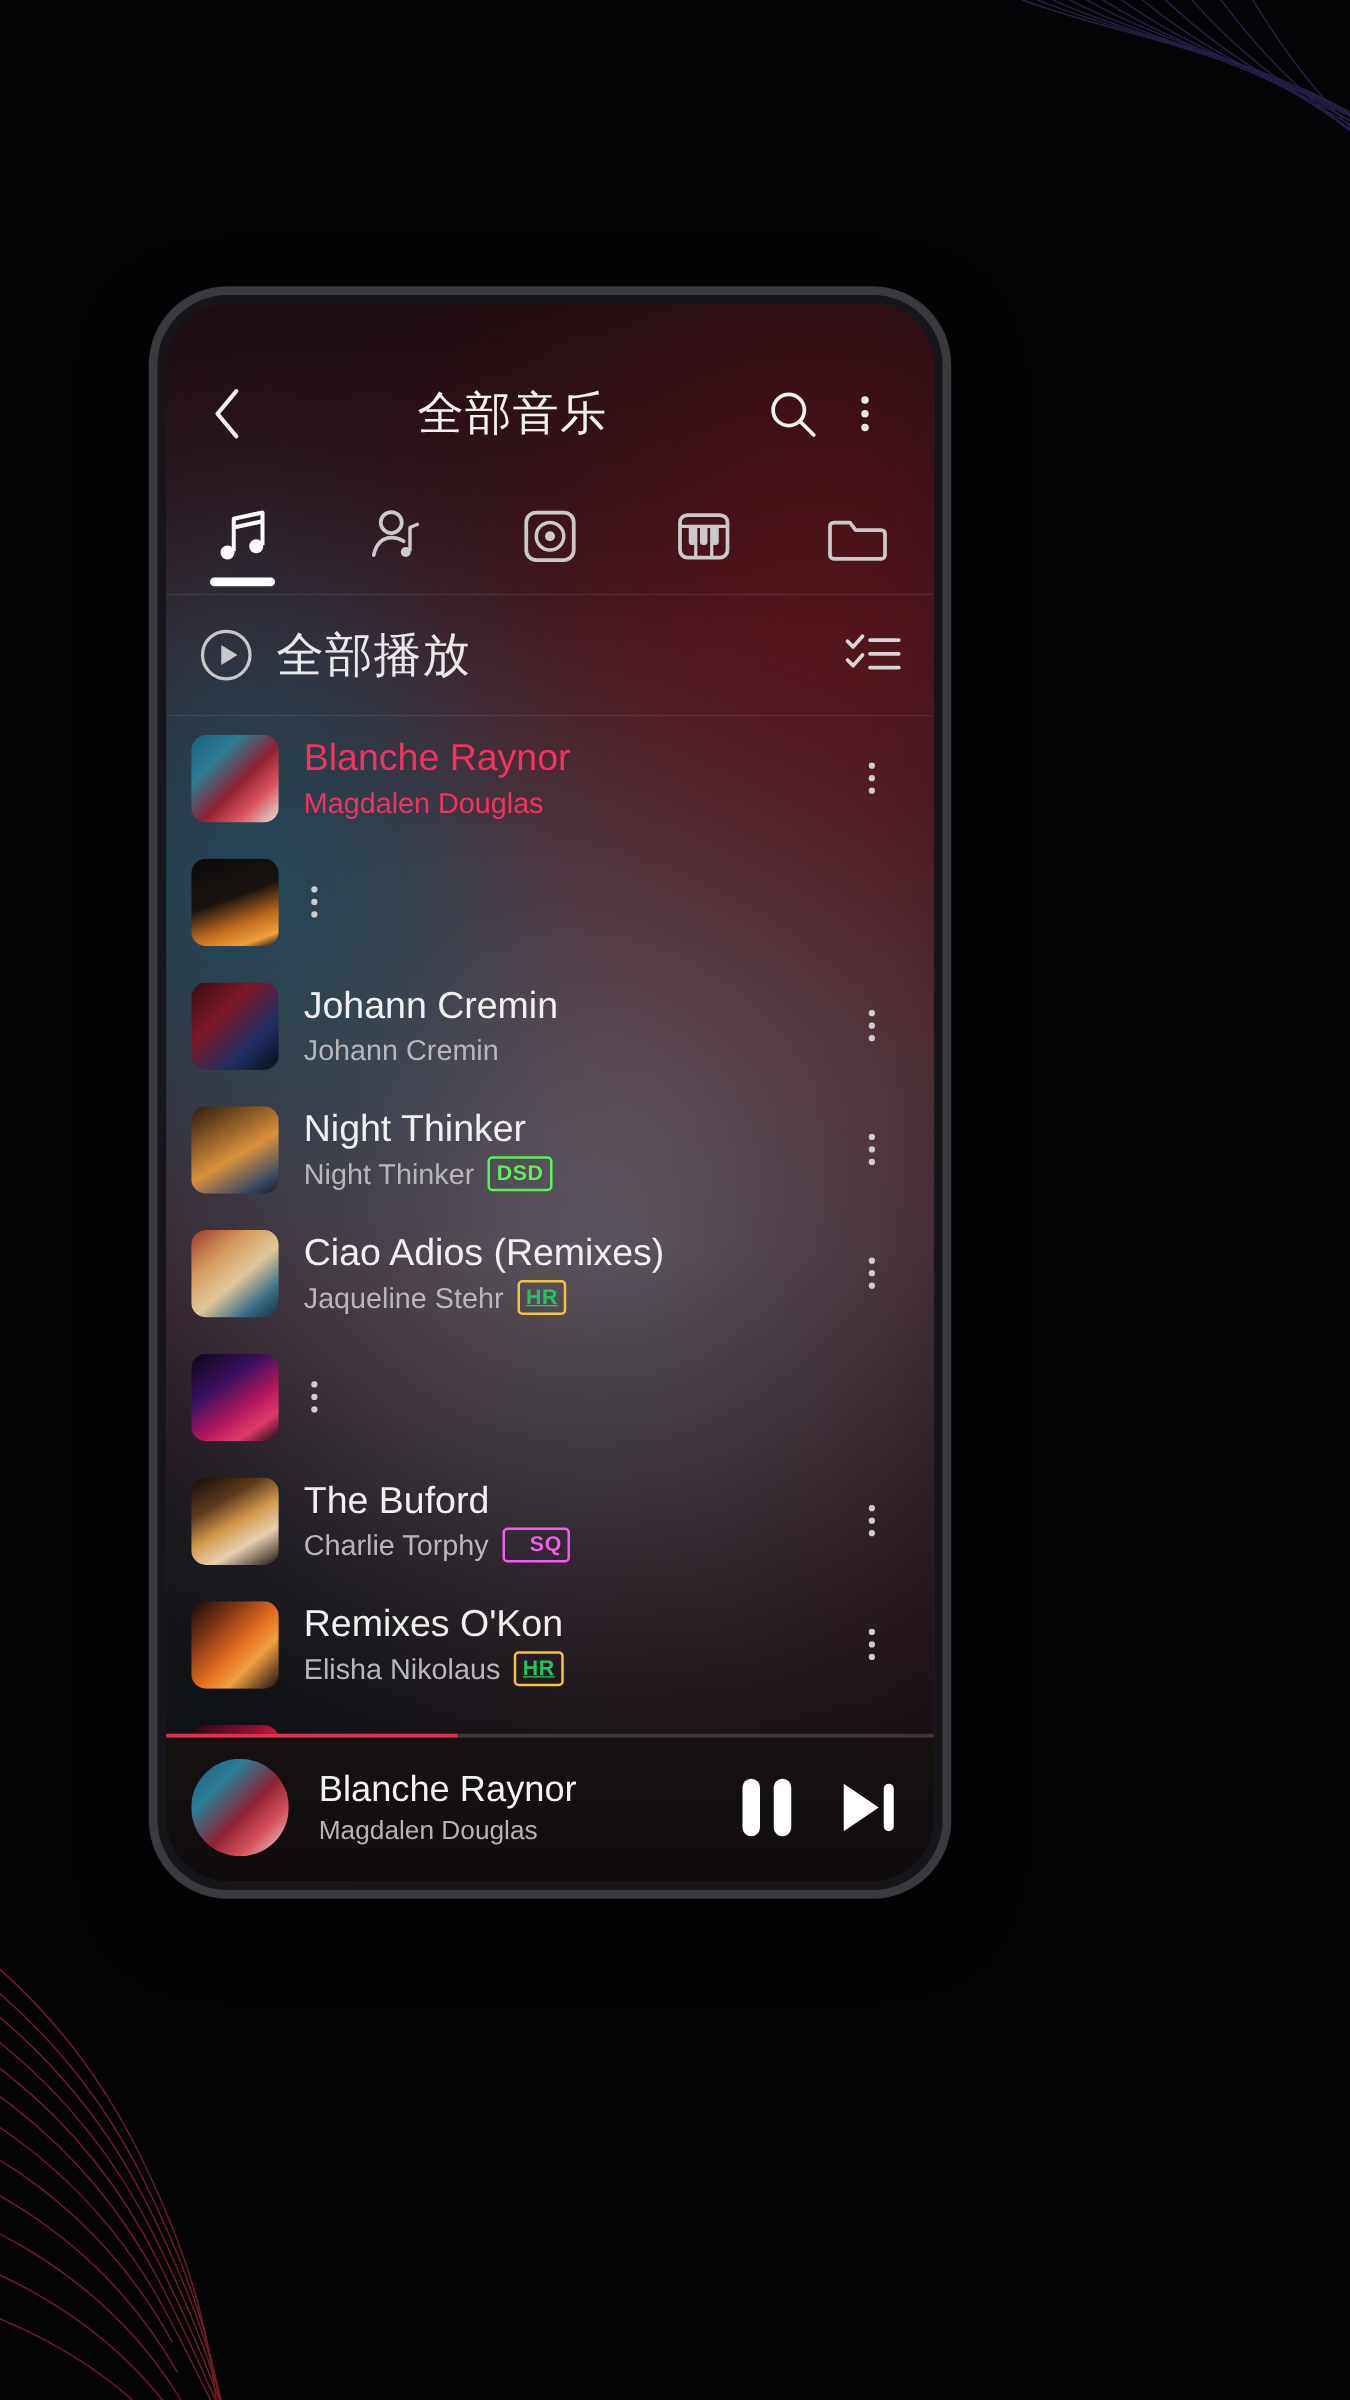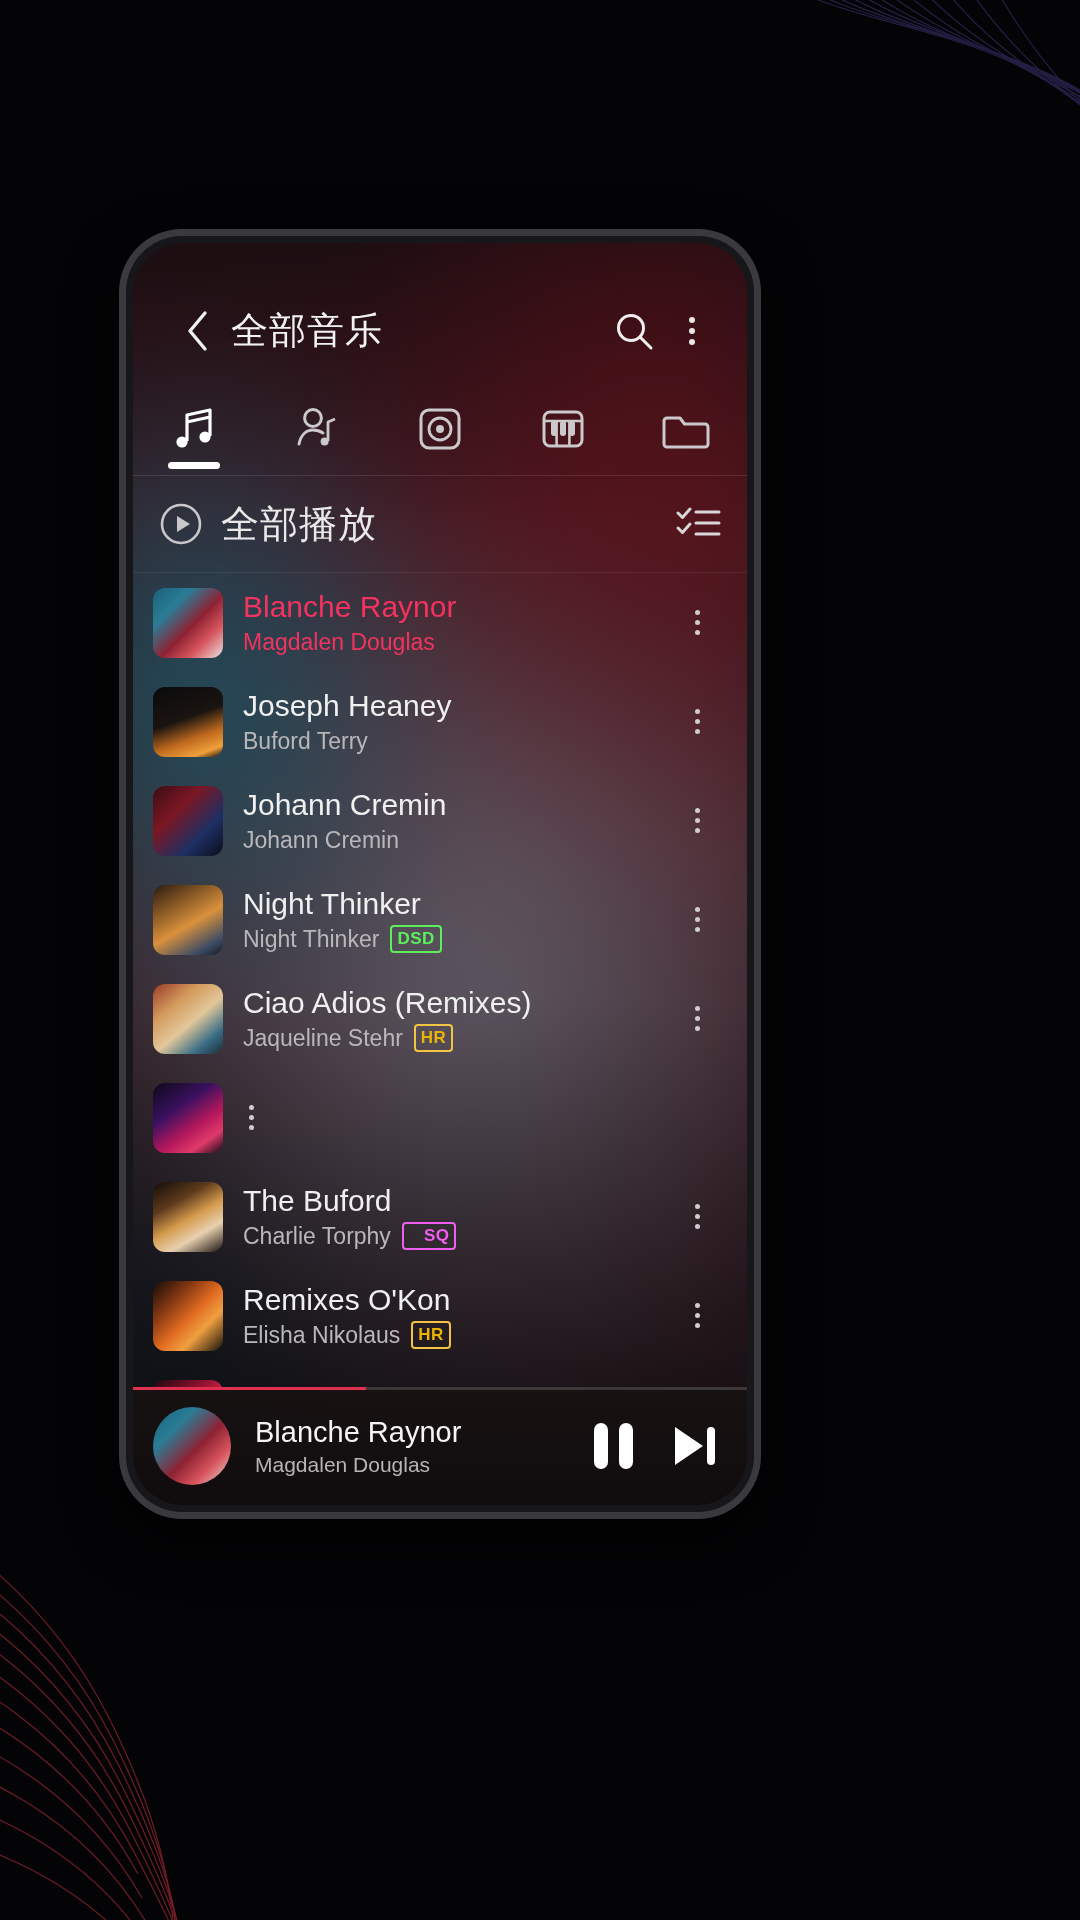--- a/index.html
+++ b/index.html
@@ -46,9 +46,10 @@
 
   
   .header {
-    position:absolute; left:16px; right:0; top:42px; height:92px;
+    position:absolute; left:0; right:0; top:42px; height:92px;
     display:flex; align-items:center; padding:0 26px;
     z-index:5;
+    text-align:center;
   }
   .back { width:46px; height:46px; display:flex; align-items:center; justify-content:center; cursor:pointer; }
   .title {

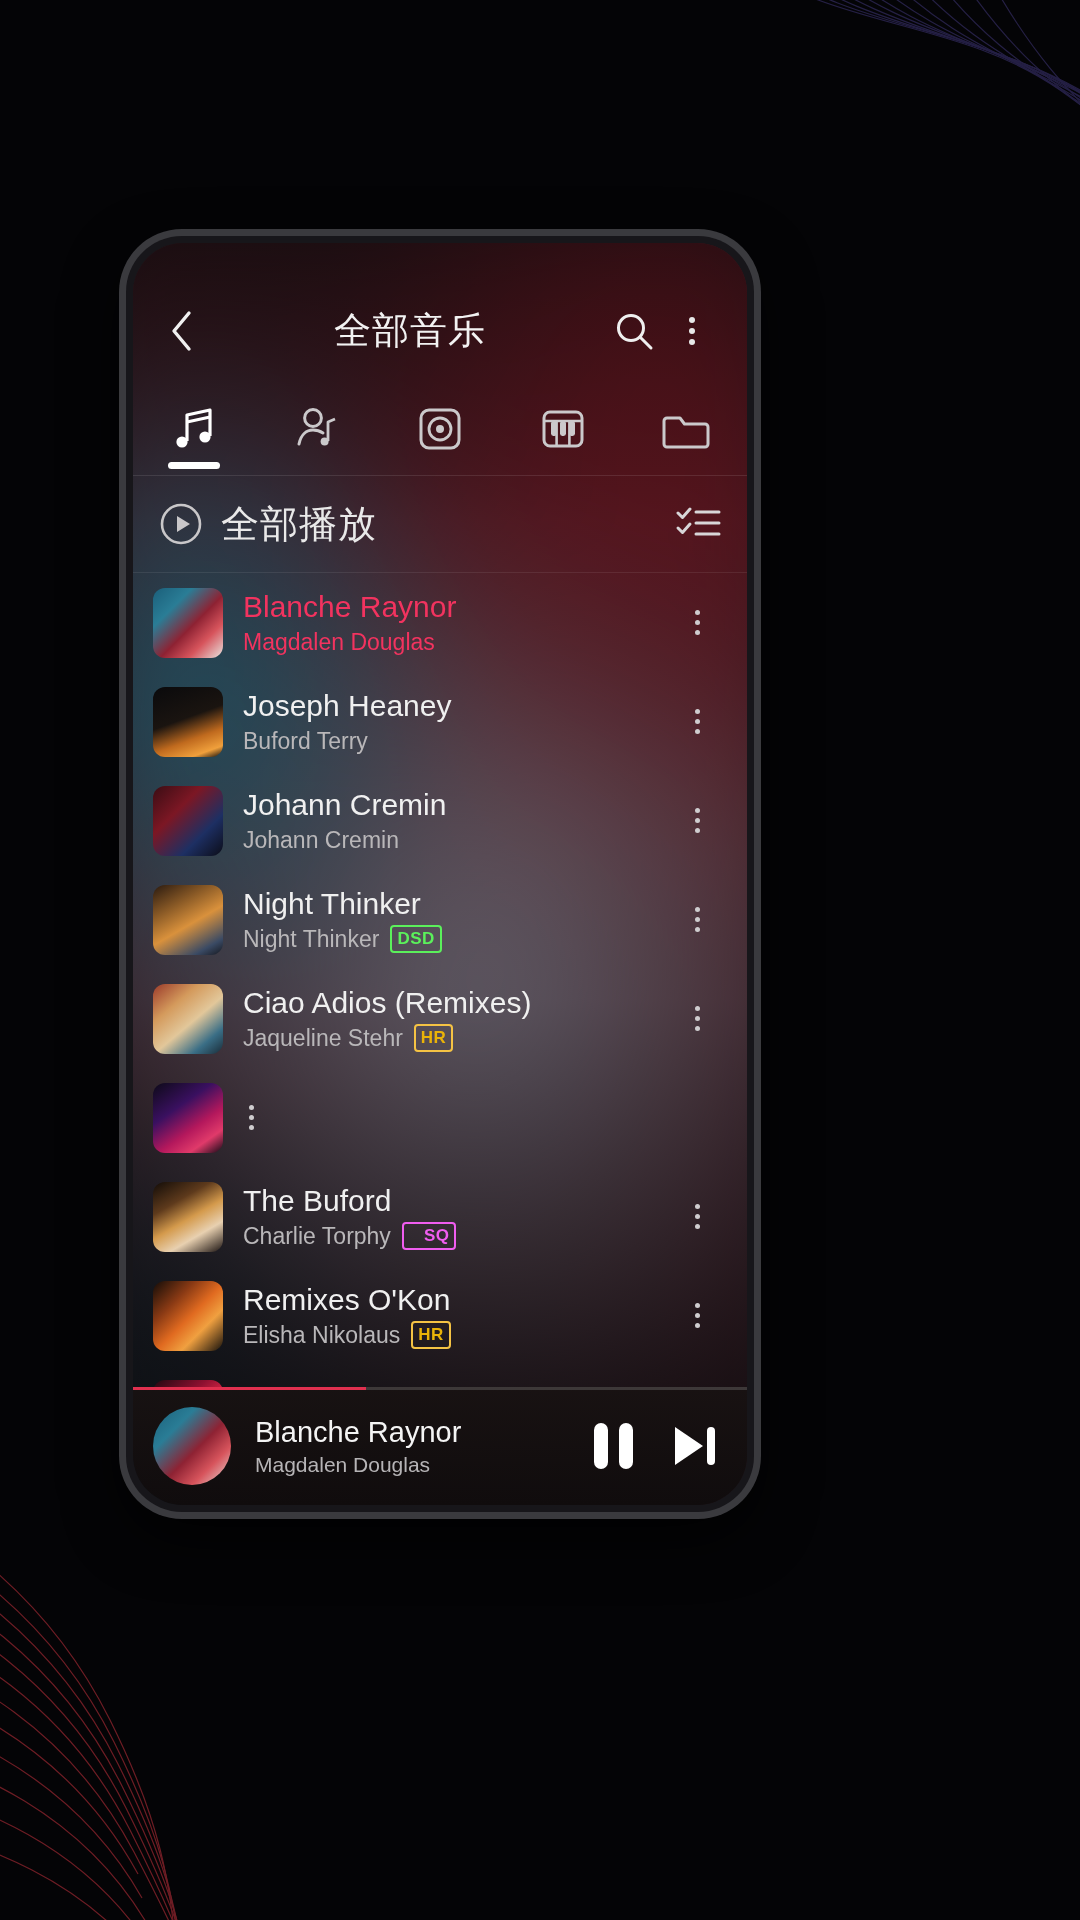--- a/index.html
+++ b/index.html
@@ -330,12 +330,6 @@
             <div class="cover">
               <div class="art a2"></div>
             </div>
-            <div class="meta">
-              <div class="song-title">Joseph Heaney</div>
-              <div class="song-sub">
-                <div class="song-artist">Buford Terry</div>
-              </div>
-            </div>
             <div class="row-more">
               <div class="dots-v small">
                 <i></i>

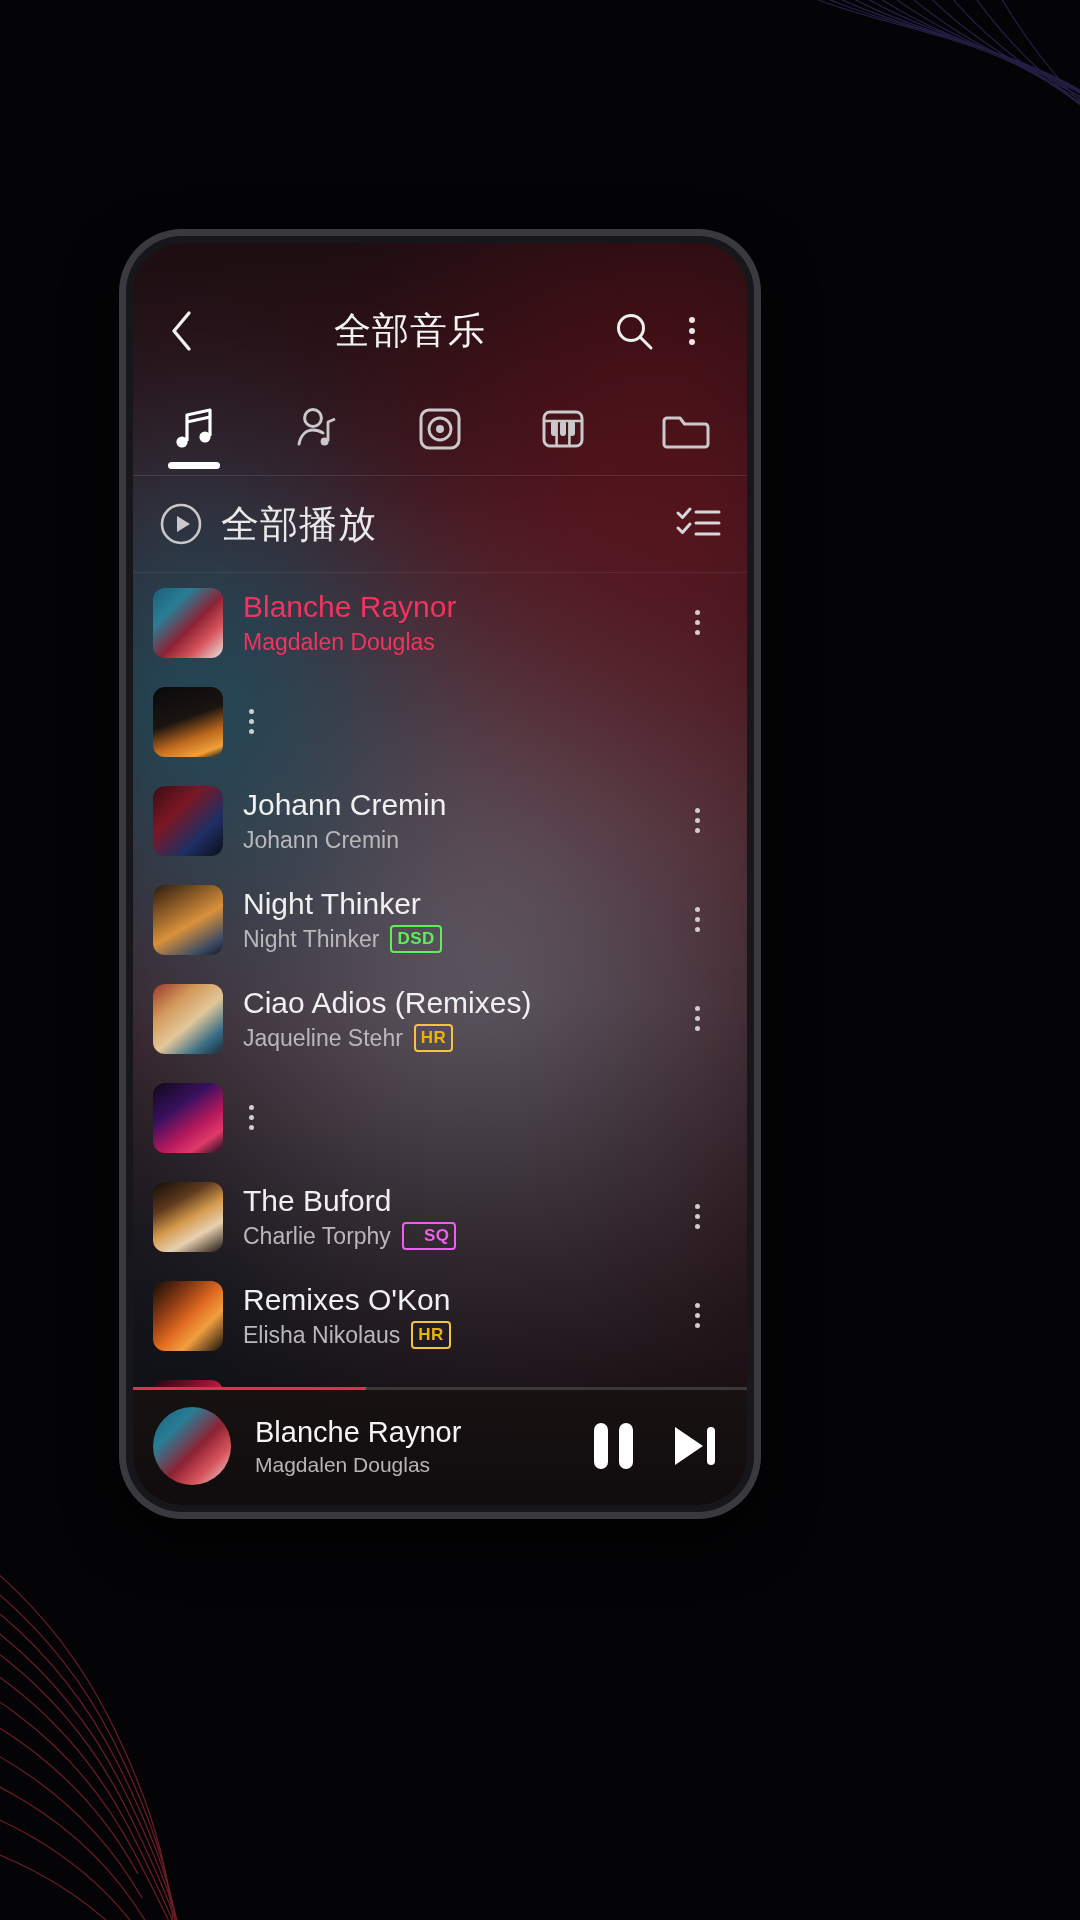--- a/index.html
+++ b/index.html
@@ -122,7 +122,7 @@
     letter-spacing:.5px; flex:0 0 auto;
   }
   .badge.dsd { color:#5bf05b; border-color:#5bf05b; }
-  .badge.hr  { color:#eab308; border-color:#f5c344; }
+  .badge.hr  { color:#22c55e; border-color:#f5c344;text-decoration:underline; }
   .badge.sq  { color:#f05df0; border-color:#f05df0;padding-left:20px; }
   .row-more { width:56px; display:flex; align-items:center; justify-content:center; cursor:pointer; }
   .dots-v.small i { width:5px; height:5px; background:#cfcdcf; }

